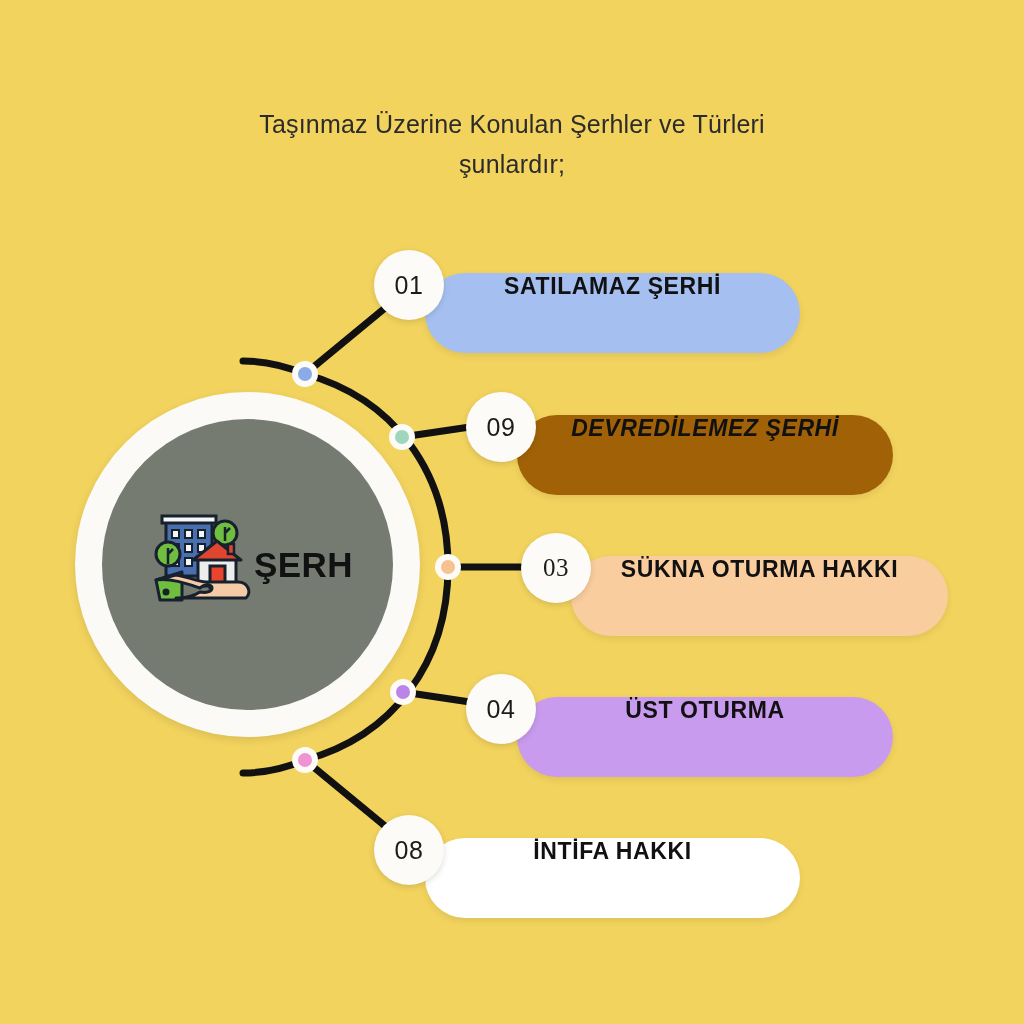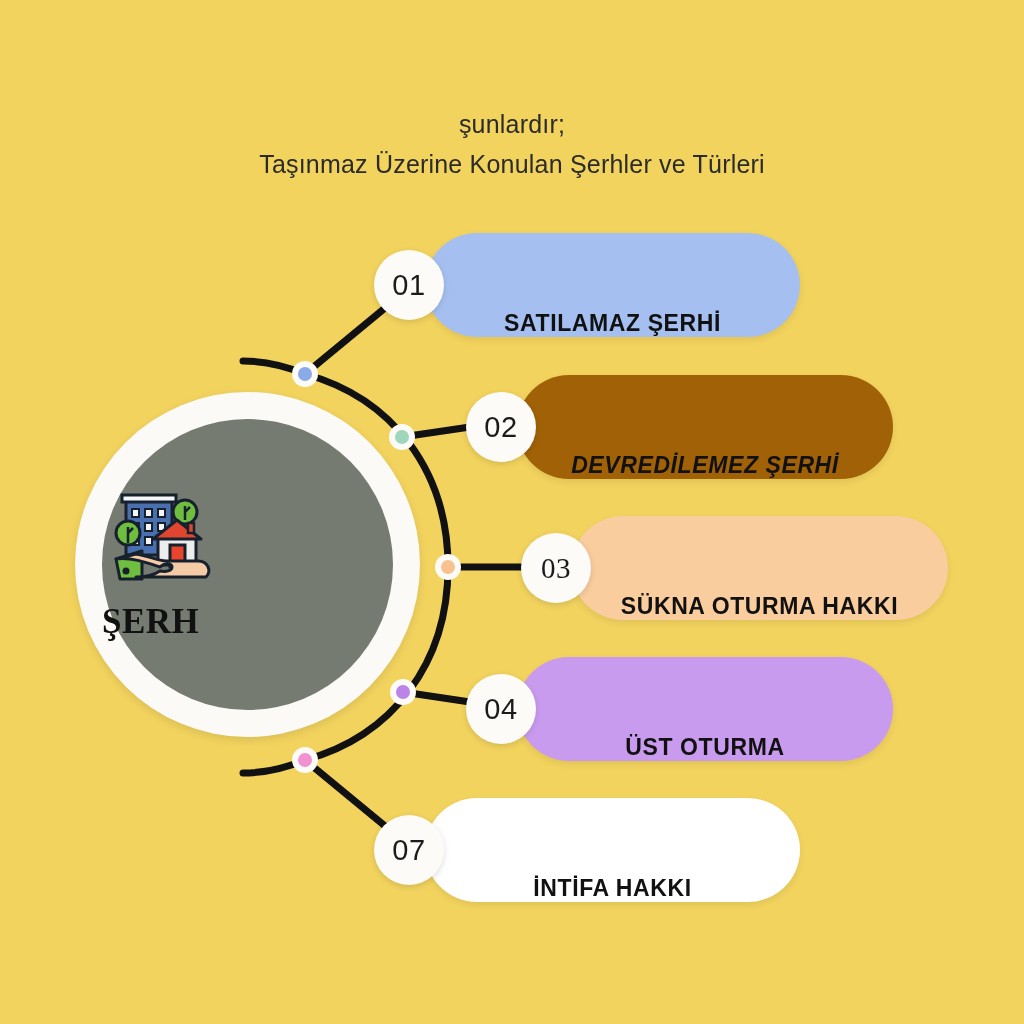--- a/index.html
+++ b/index.html
@@ -143,8 +143,8 @@
 <div id="canvas" style="background: rgb(242, 211, 94);">
 
   <div class="title">
+    <span class="title-line">Taşınmaz Üzerine Konulan Şerhler ve Türleri</span>
     <span class="title-line">şunlardır;</span>
-    <span class="title-line">Taşınmaz Üzerine Konulan Şerhler ve Türleri</span>
   </div>
 
   <svg id="wires" viewBox="0 0 1024 1024">

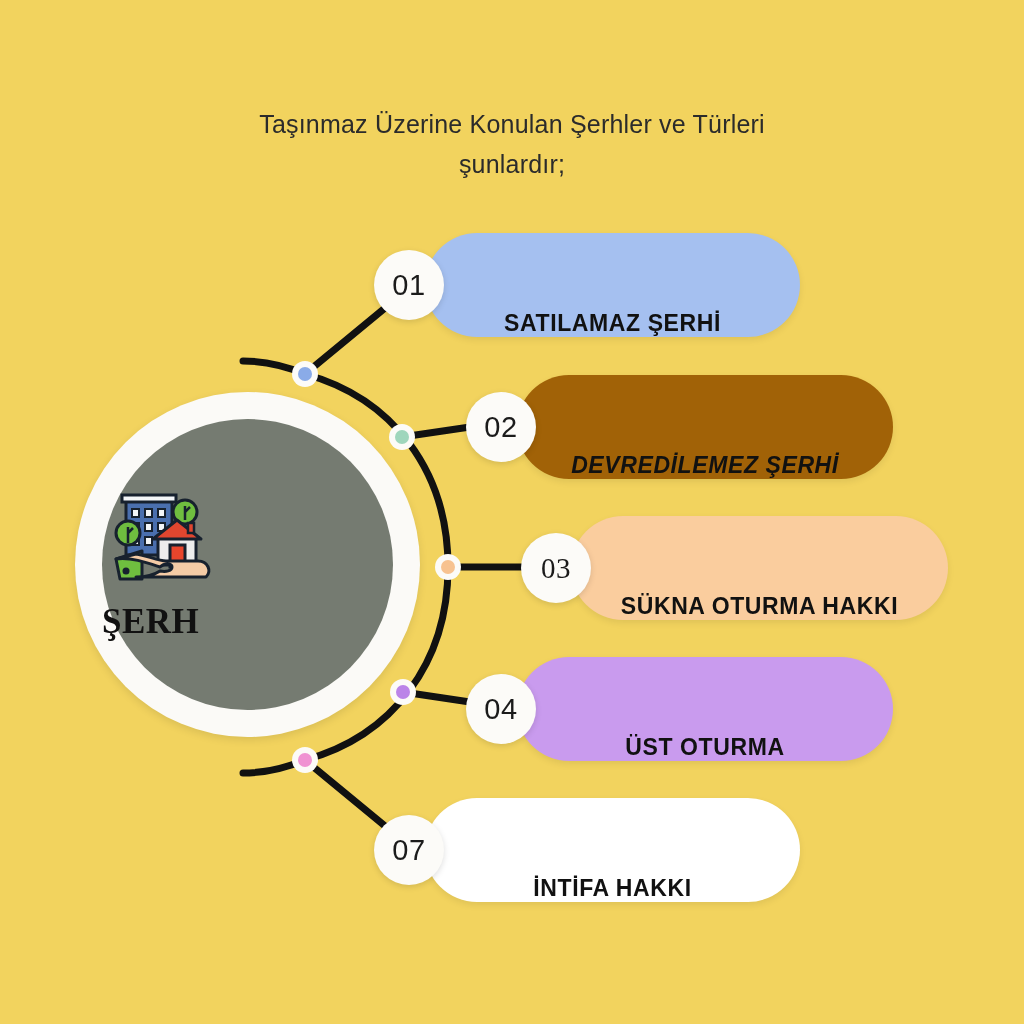--- a/index.html
+++ b/index.html
@@ -99,7 +99,7 @@
     z-index:4;
   }
   .num-text{
-    font-size:29px;
+    font-size:25px;
     color:#1b1b1b;
     font-weight:400;
     letter-spacing:0.5px;

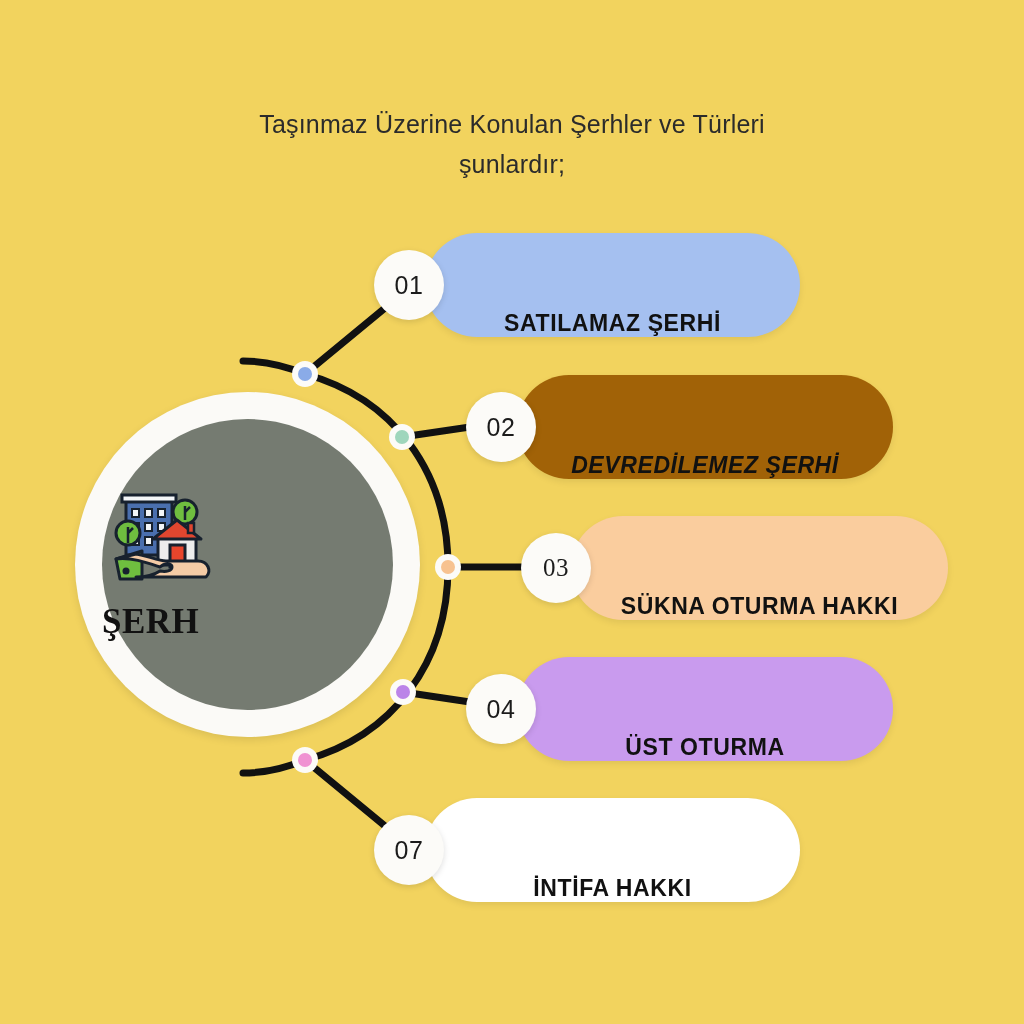--- a/index.html
+++ b/index.html
@@ -72,12 +72,13 @@
   .row{ position:absolute; }
   .pill{
     position:absolute;
-    height:104px;
+    height:80px;
     border-radius:52px;
     display:flex;
-    align-items:flex-end;
+    align-items:flex-start;
     justify-content:center;
     box-shadow:0 3px 7px rgba(0,0,0,0.08);
+    margin-top:40px;
   }
   .pill-label{
     color:#111;

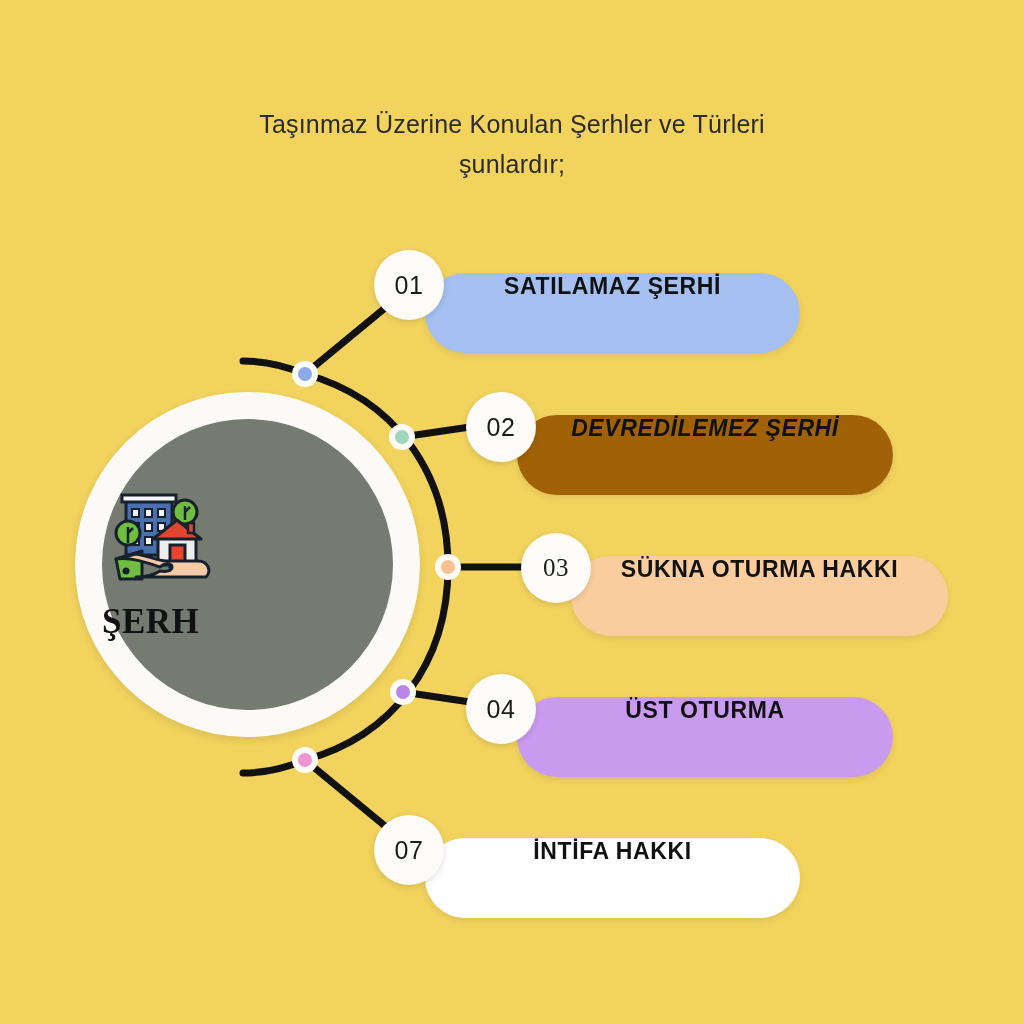--- a/index.html
+++ b/index.html
@@ -233,7 +233,7 @@
       <span class="pill-label">DEVREDİLEMEZ ŞERHİ</span>
     </div>
     <div class="num-circle">
-      <span class="num-text">02</span>
+      <span class="num-text">09</span>
     </div>
   </div>
 

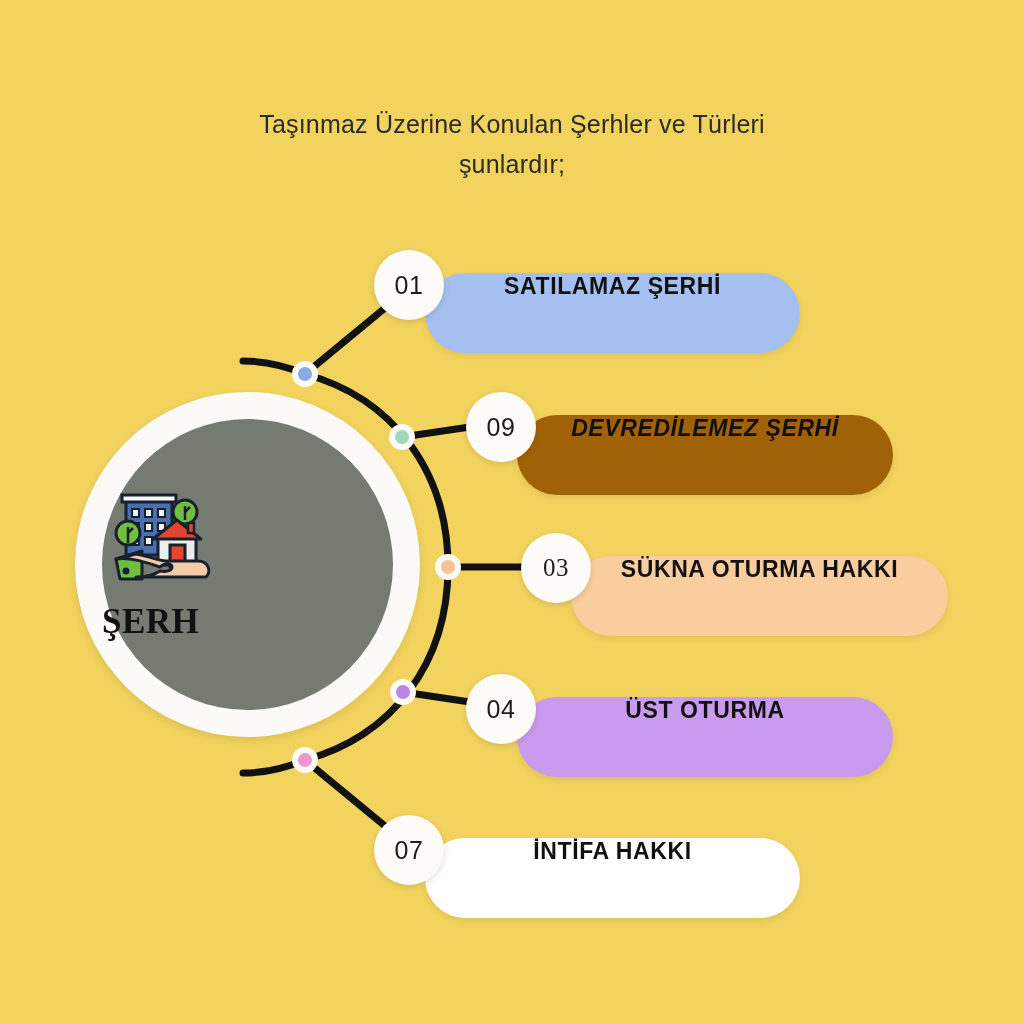--- a/index.html
+++ b/index.html
@@ -50,10 +50,9 @@
     border-radius:50%;
     background:#757B71;
     display:flex;
-    flex-direction:column;
-    align-items:flex-start;
+    flex-direction:row;
+    align-items:center;
     justify-content:center;
-    font-family:Liberation Serif, serif;
   }
   .hub-icon{
     width:112px; height:104px;

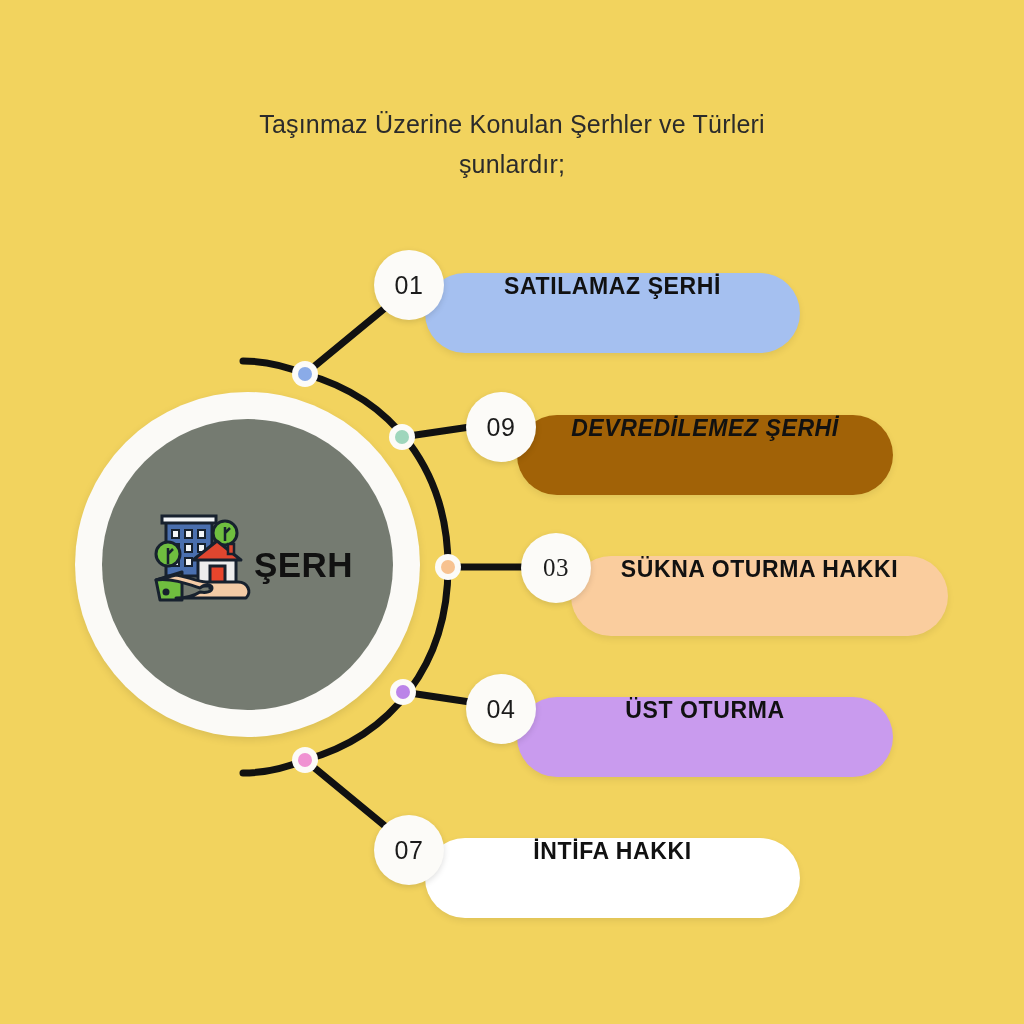--- a/index.html
+++ b/index.html
@@ -259,7 +259,7 @@
       <span class="pill-label">İNTİFA HAKKI</span>
     </div>
     <div class="num-circle">
-      <span class="num-text">07</span>
+      <span class="num-text">08</span>
     </div>
   </div>
 

